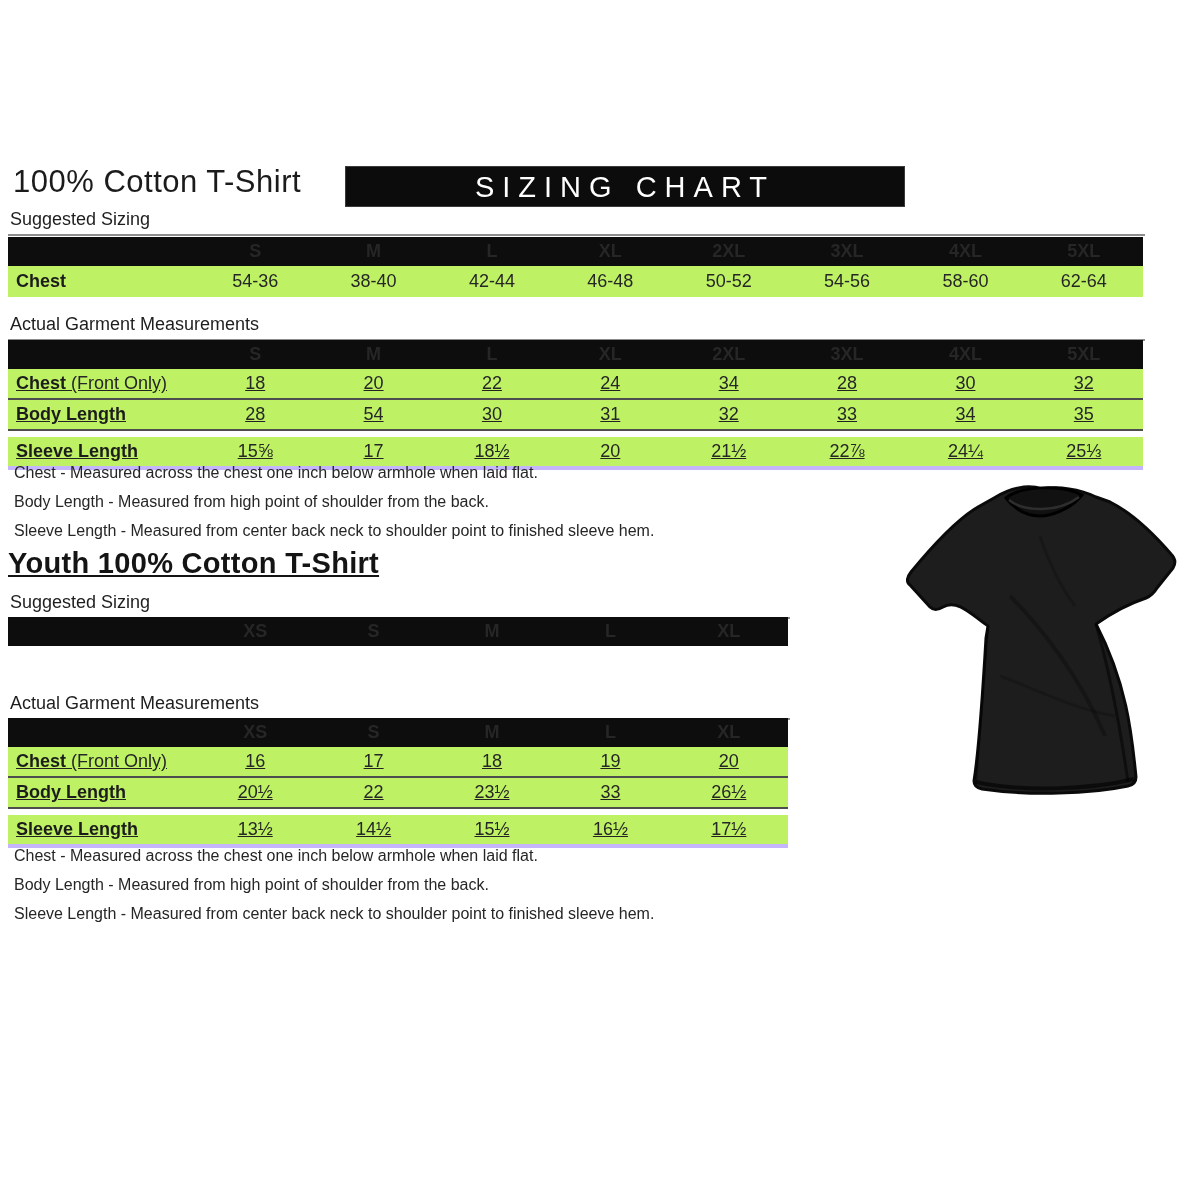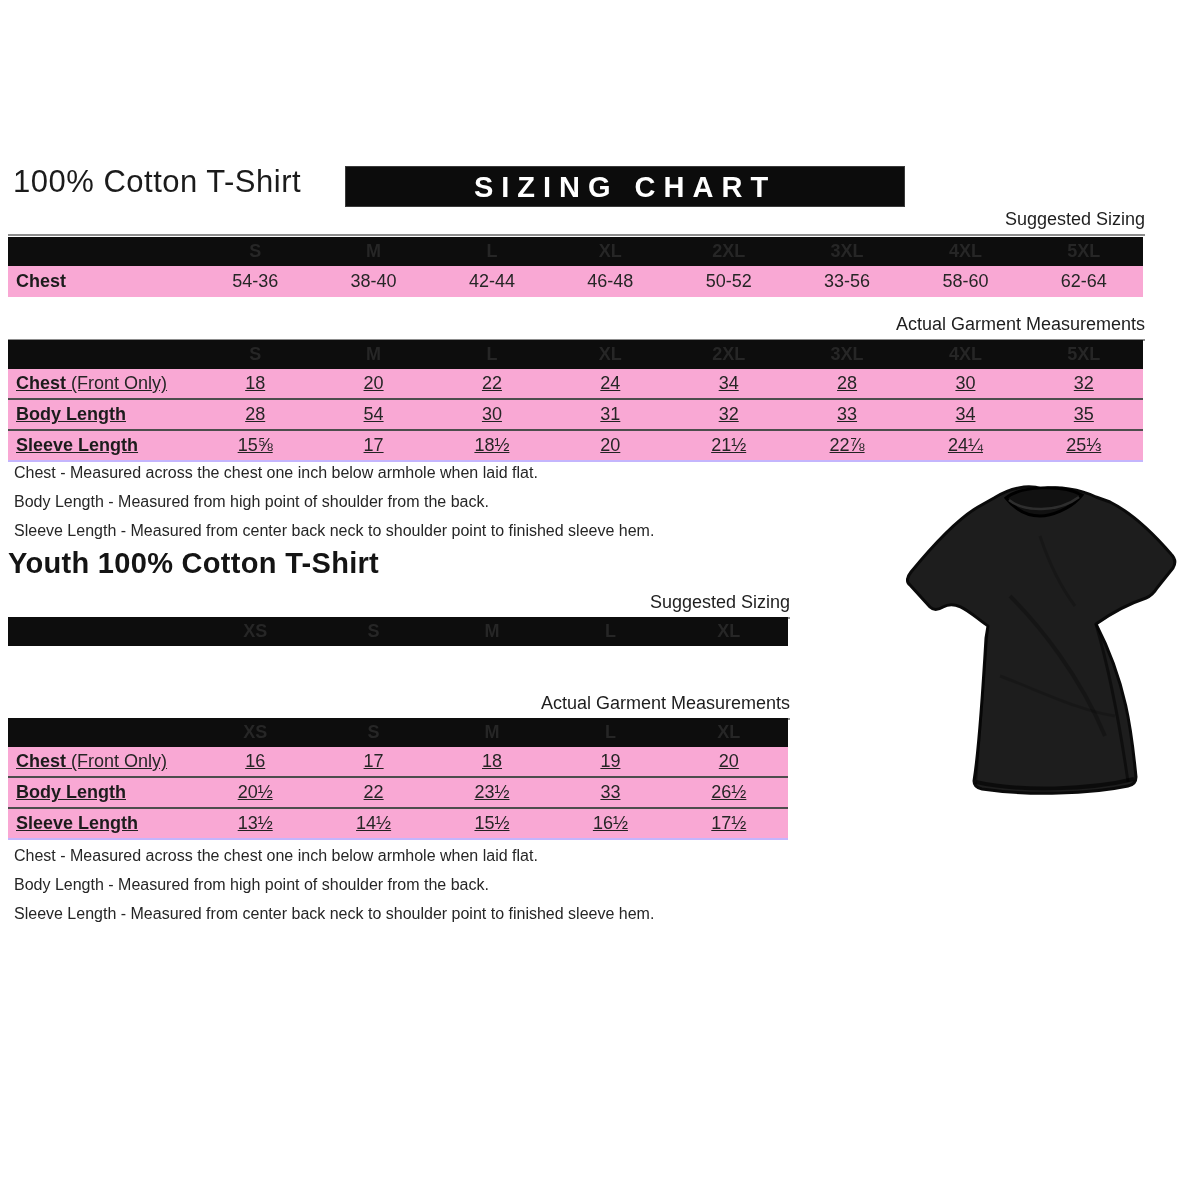--- a/index.html
+++ b/index.html
@@ -18,7 +18,7 @@
   .banner{
     position:absolute;left:345px;top:166px;width:560px;height:41px;
     background:#0c0c0c;color:#fff;
-    font-size:29px;font-weight:700;letter-spacing:8px;
+    font-size:29px;font-weight:400;letter-spacing:8px;
     text-align:center;line-height:42px;
     box-shadow:0 0 0 1px #3a3a3a inset;
   }

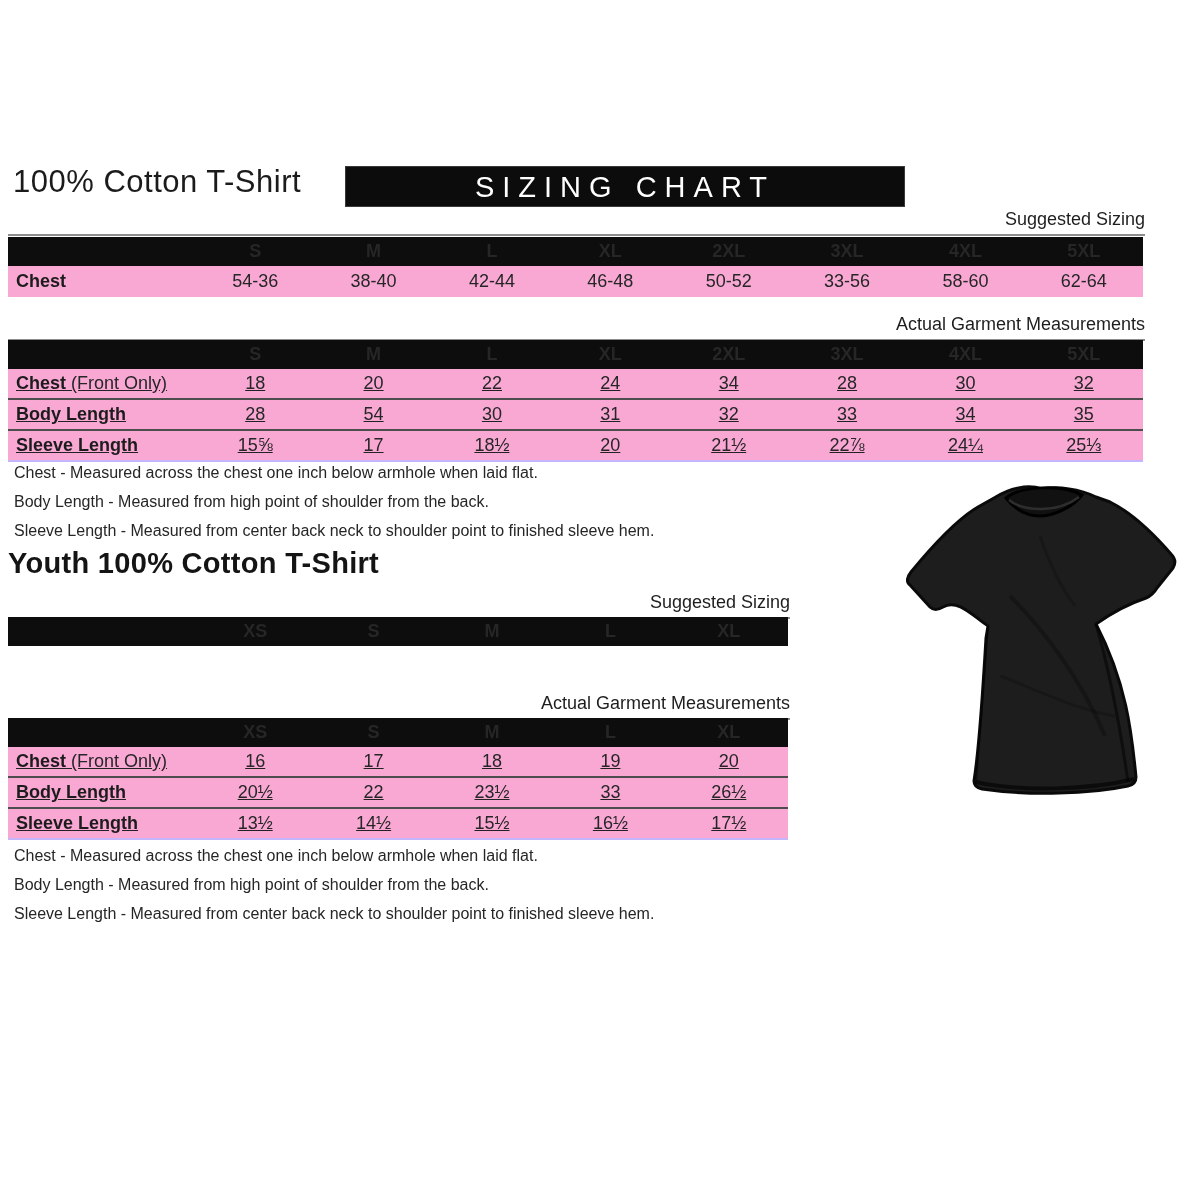--- a/index.html
+++ b/index.html
@@ -29,7 +29,6 @@
     font-size:18px;color:#1e1e1e;
     padding:0 0 4px 2px;
     border-bottom:2px solid #8d8d8d;
-    text-align:right;
   }
   .w-adult{width:1135px;}
   .w-youth{width:780px;}

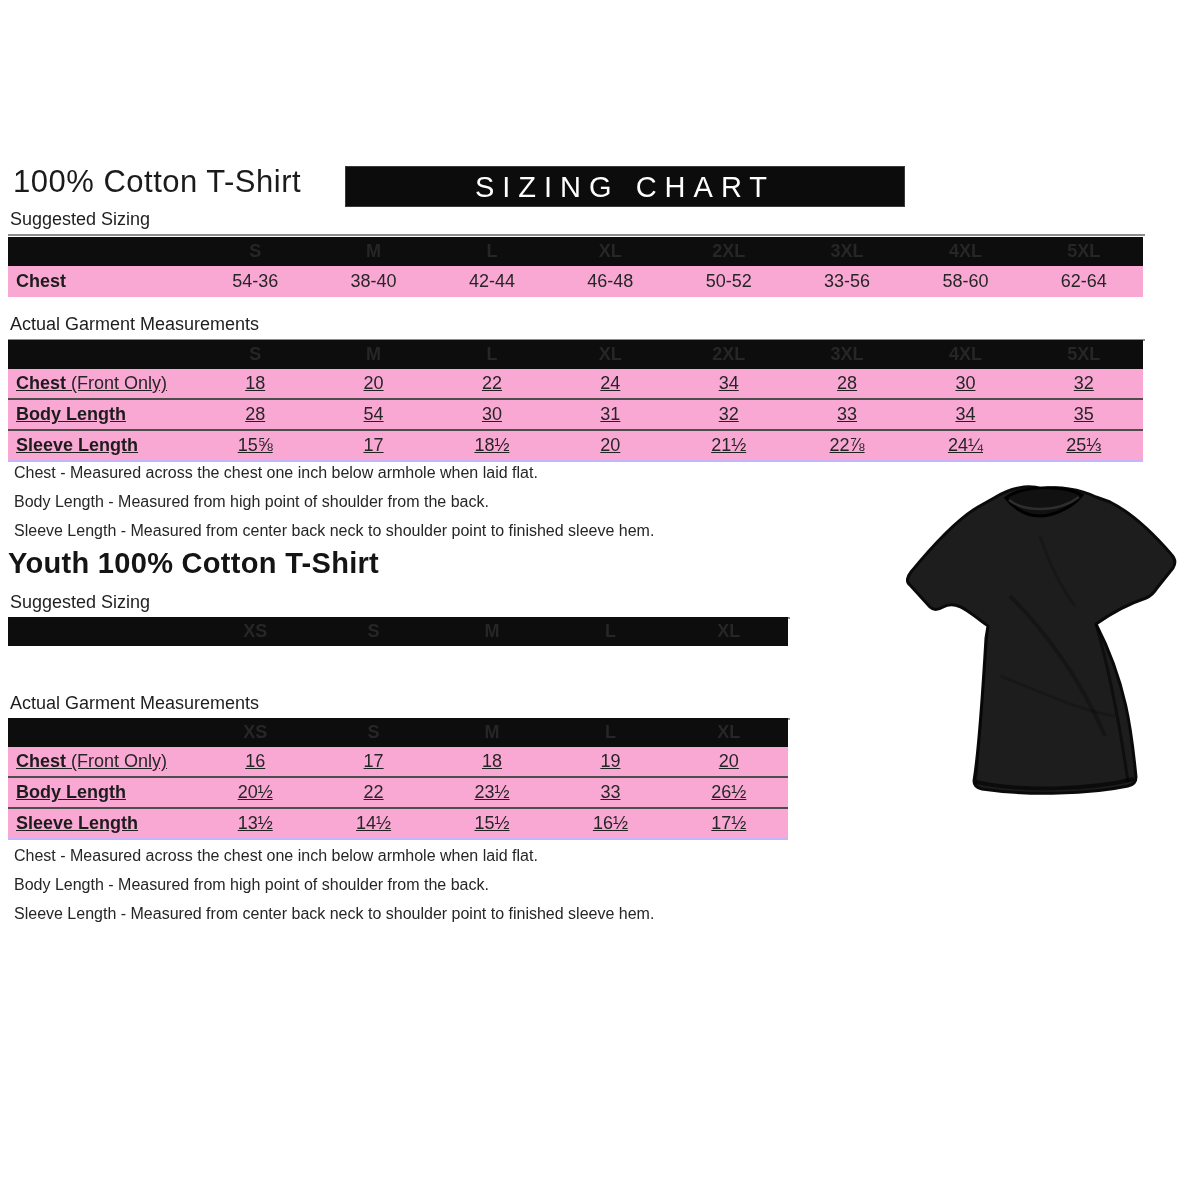--- a/index.html
+++ b/index.html
@@ -38,7 +38,7 @@
   .trow{display:flex;align-items:center;}
   .thead{background:#0d0d0d;color:#fff;height:29px;}
   .thead .tcell{font-weight:700;font-size:18px;}
-  .tdata{height:29px;background:#f9a8d4;}
+  .tdata{height:29px;background:#bef264;}
   .tcell{flex:1;text-align:center;font-size:18px;color:#262626;}
   .tlabel{flex:0 0 188px;text-align:left;padding-left:8px;box-sizing:border-box;}
   .tlabel b{font-weight:700;color:#1c1c1c;}

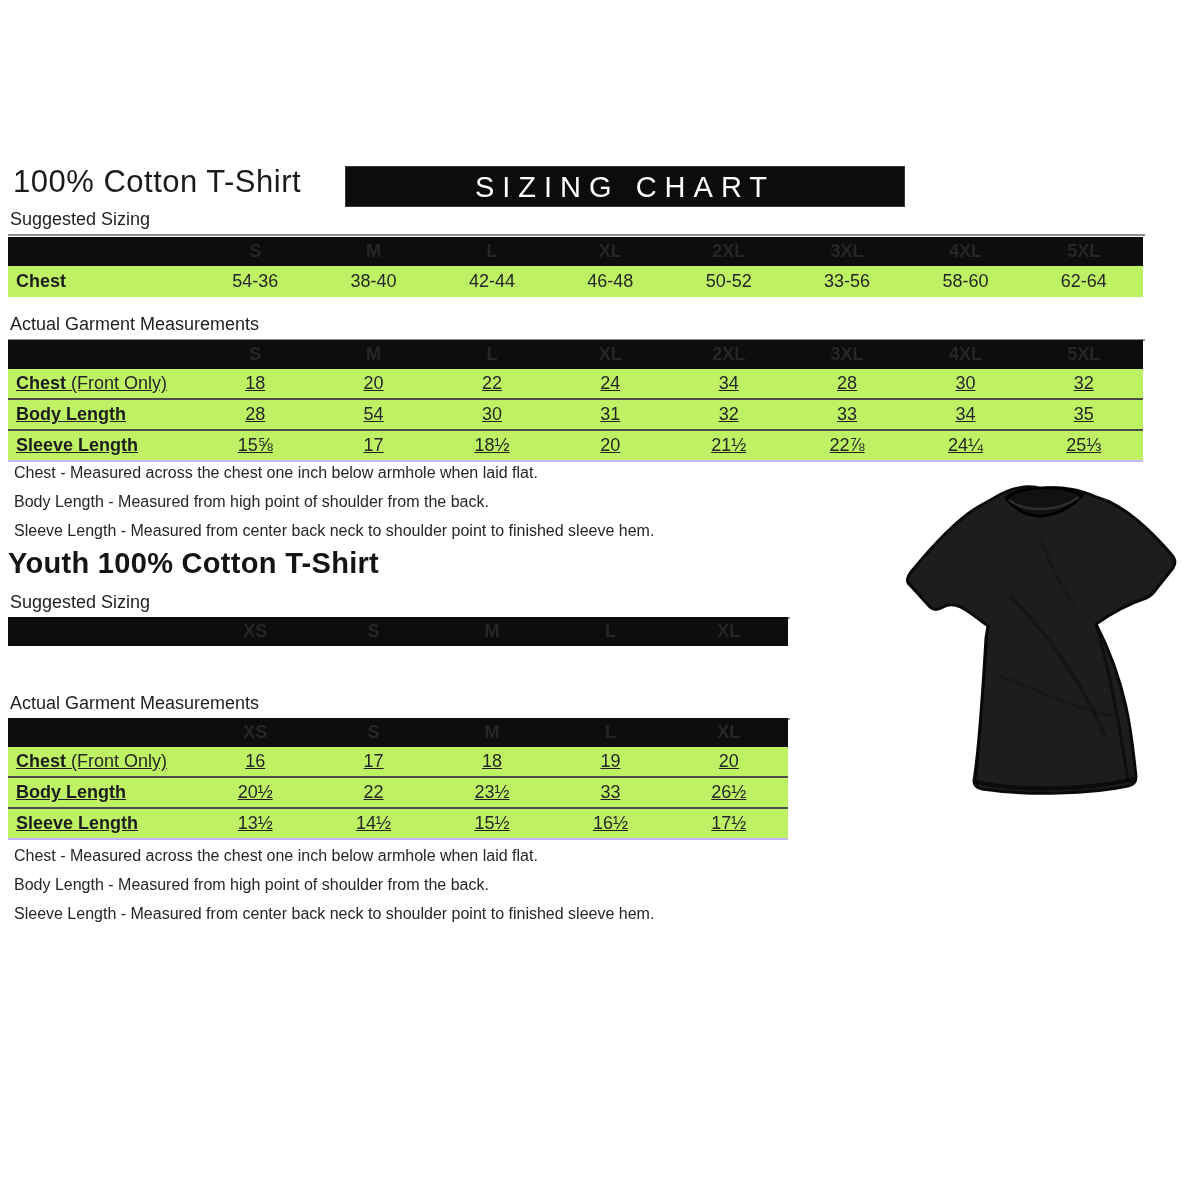--- a/index.html
+++ b/index.html
@@ -88,7 +88,7 @@
         <div class="tcell">42-44</div>
         <div class="tcell">46-48</div>
         <div class="tcell">50-52</div>
-        <div class="tcell">33-56</div>
+        <div class="tcell">54-56</div>
         <div class="tcell">58-60</div>
         <div class="tcell">62-64</div>
       </div>

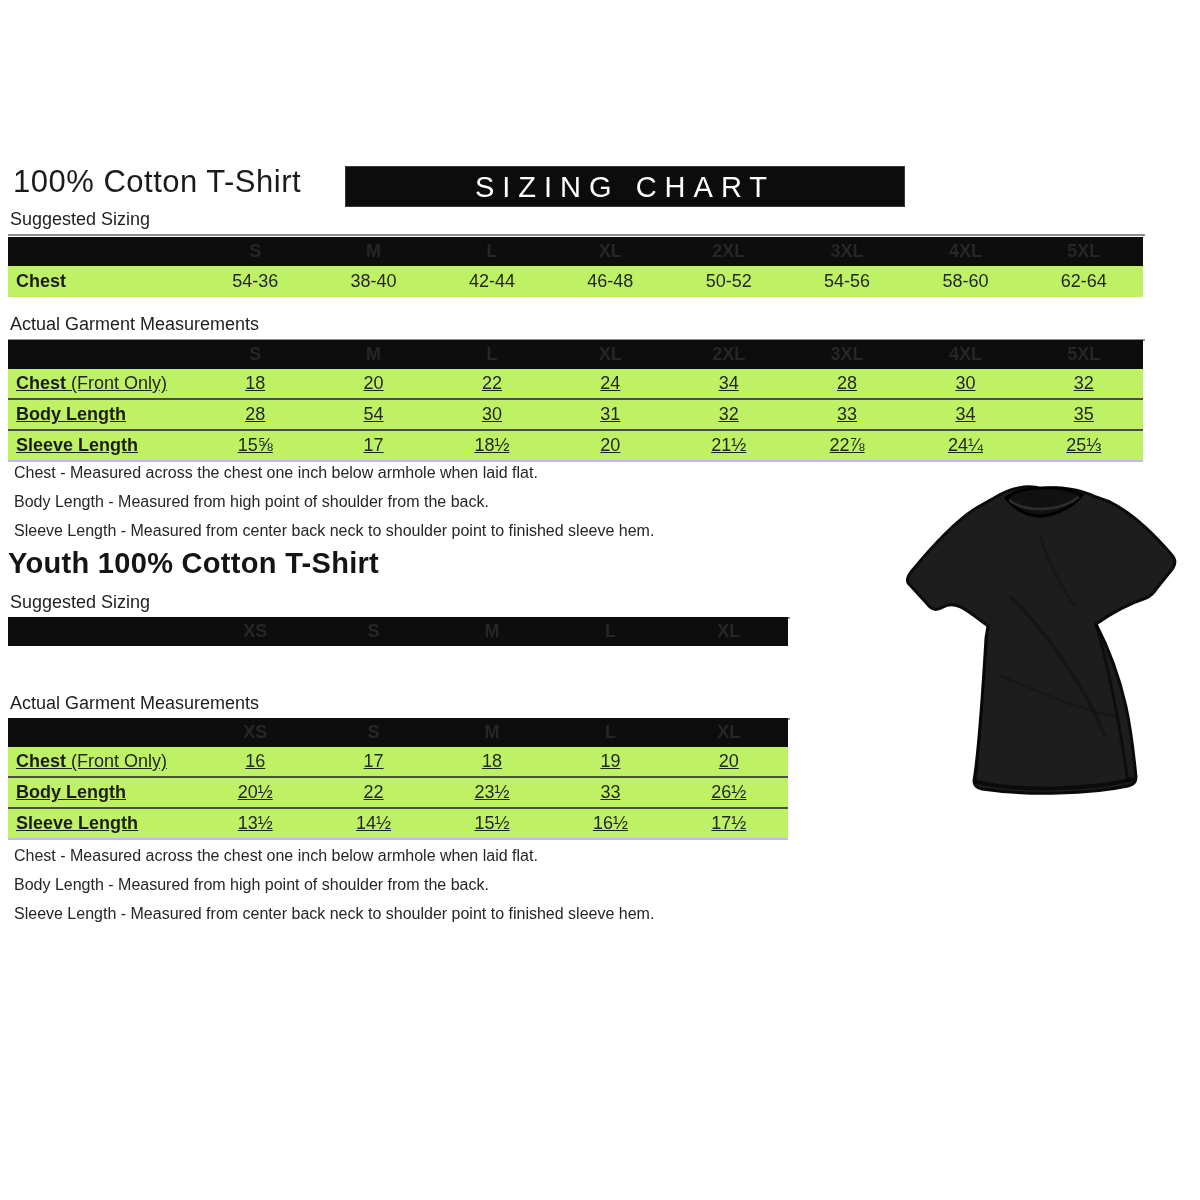--- a/index.html
+++ b/index.html
@@ -44,7 +44,7 @@
   .tlabel b{font-weight:700;color:#1c1c1c;}
   .tlabel span{font-weight:400;}
   .measure .tdata{border-bottom:2px solid #4d4d4d;text-decoration:underline;}
-  .measure .tdata:last-child{border-bottom:2px solid #c4b5fd;}
+  .measure .tdata:last-child{border-bottom:4px solid #c4b5fd;margin-top:6px;}
   .suggest .tdata{height:31px;}
 
   

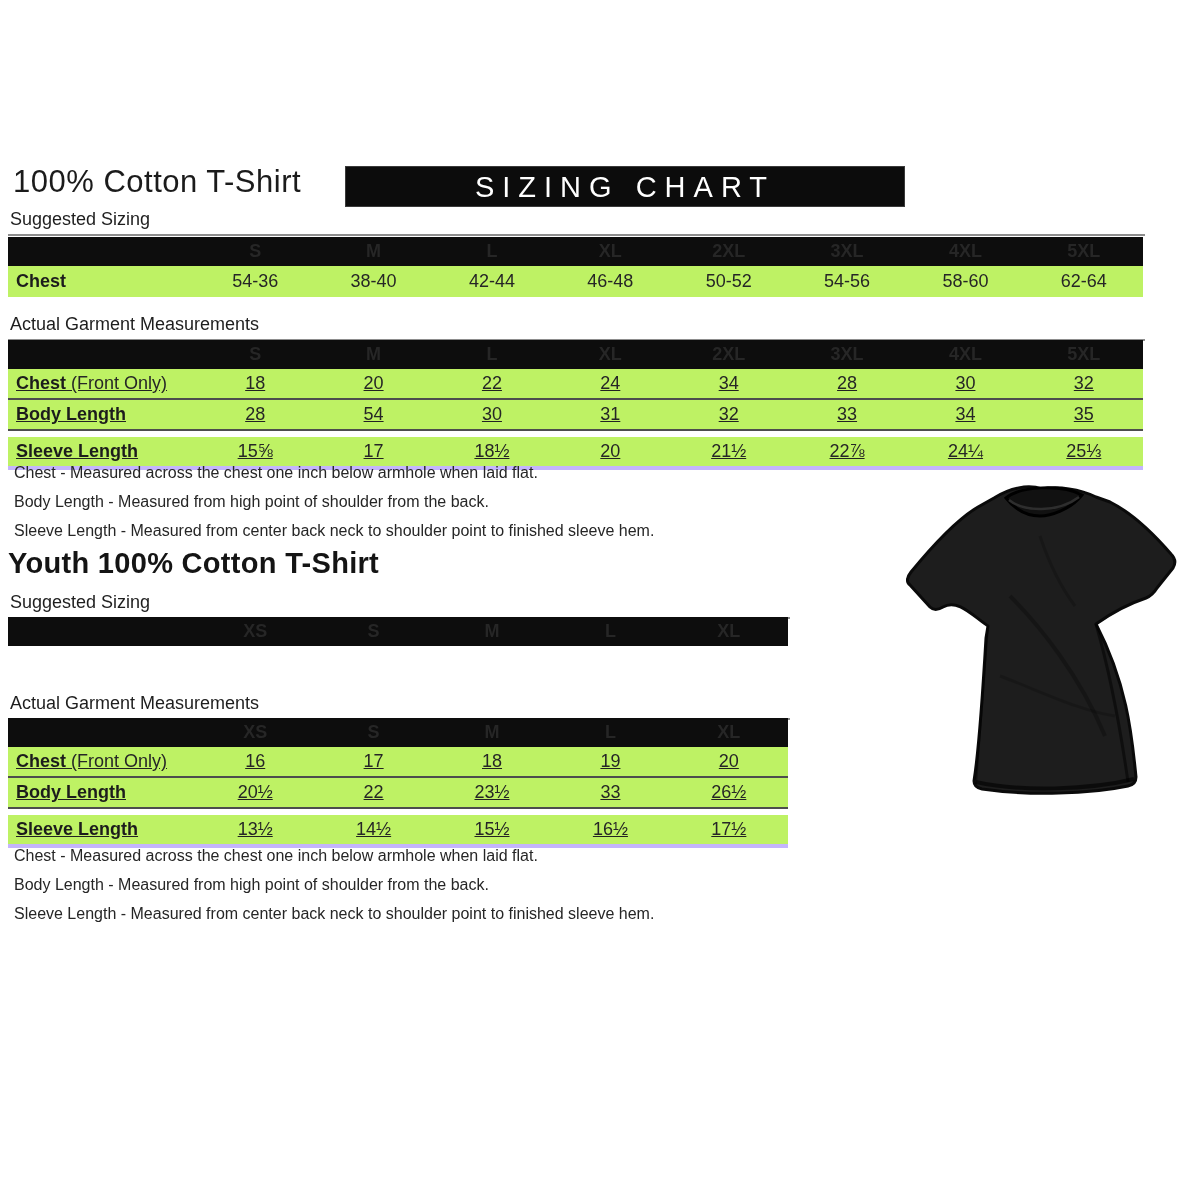--- a/index.html
+++ b/index.html
@@ -54,7 +54,7 @@
   
   .youth-title{
     position:absolute;left:8px;top:547px;
-    font-size:29px;font-weight:700;color:#141414;letter-spacing:0.3px;
+    font-size:29px;font-weight:700;color:#141414;letter-spacing:0.3px;text-decoration:underline;
   }
 
   

